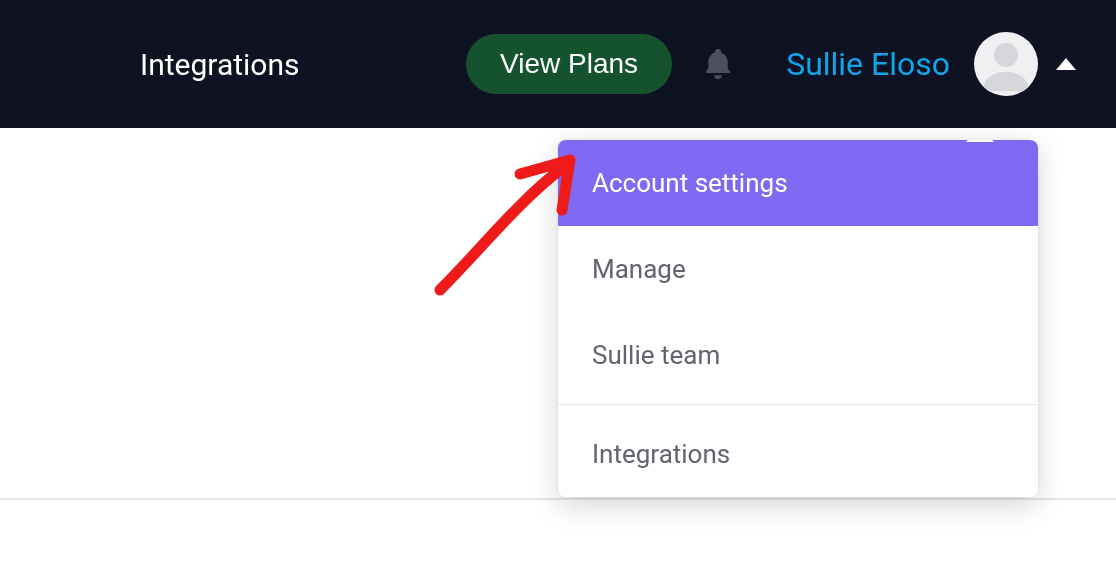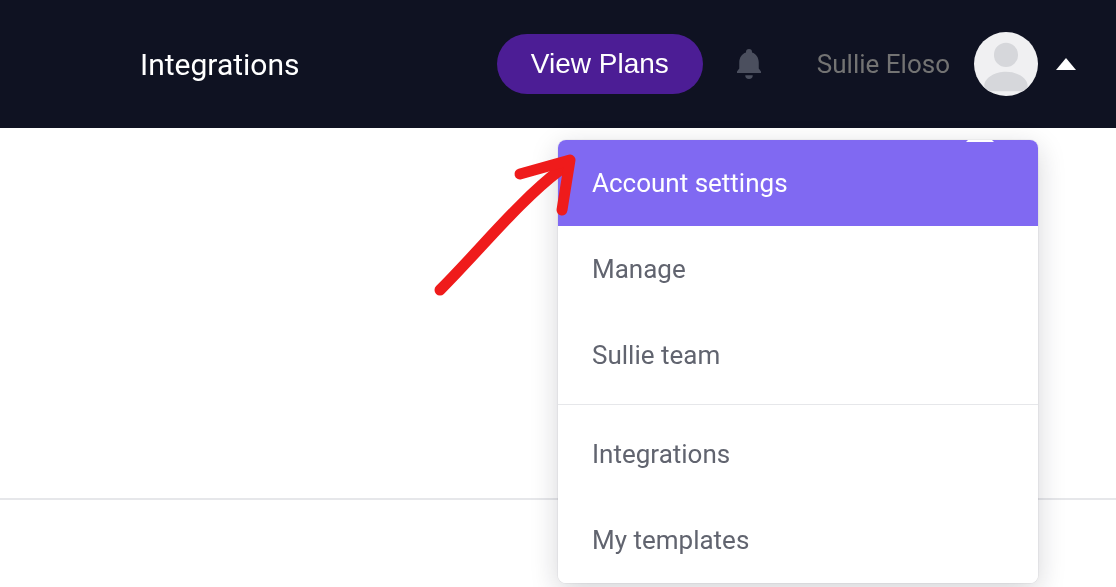--- a/index.html
+++ b/index.html
@@ -21,7 +21,7 @@
   }
   .spacer { flex: 1 1 auto; }
   .view-plans-btn {
-    background: #4c1d95;
+    background: #14532d;
     color: #fff;
     font-size: 28px;
     font-weight: 500;

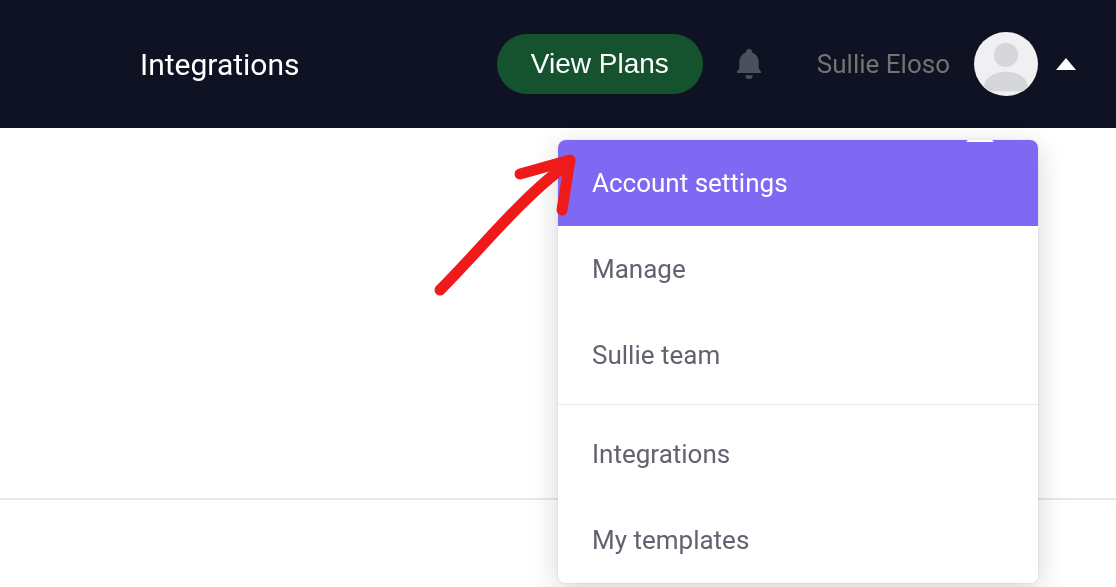--- a/index.html
+++ b/index.html
@@ -39,8 +39,8 @@
   }
   .bell svg { width: 36px; height: 40px; fill: #4b4f5e; }
   .username {
-    font-size: 26px;
-    color: #737373;
+    font-size: 32px;
+    color: #0ea5e9;
     margin-right: 24px;
   }
   .avatar {

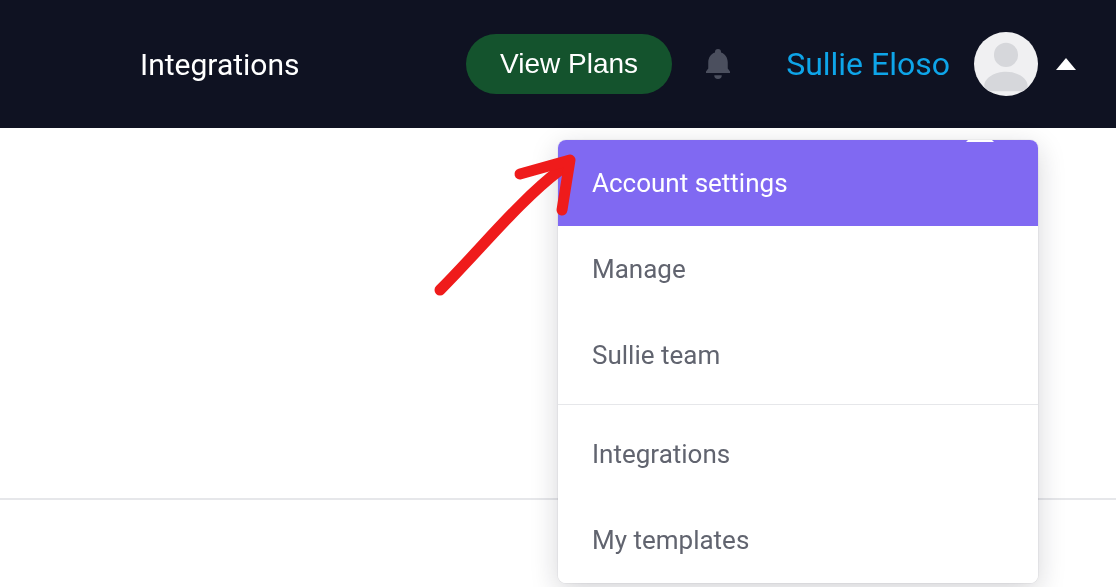--- a/index.html
+++ b/index.html
@@ -149,7 +149,6 @@
   <div class="dd-item">Sullie team</div>
   <div class="dd-sep"></div>
   <div class="dd-item">Integrations</div>
-  <div class="dd-item">My templates</div>
 </div>
 
 <div class="annotation-arrow">

